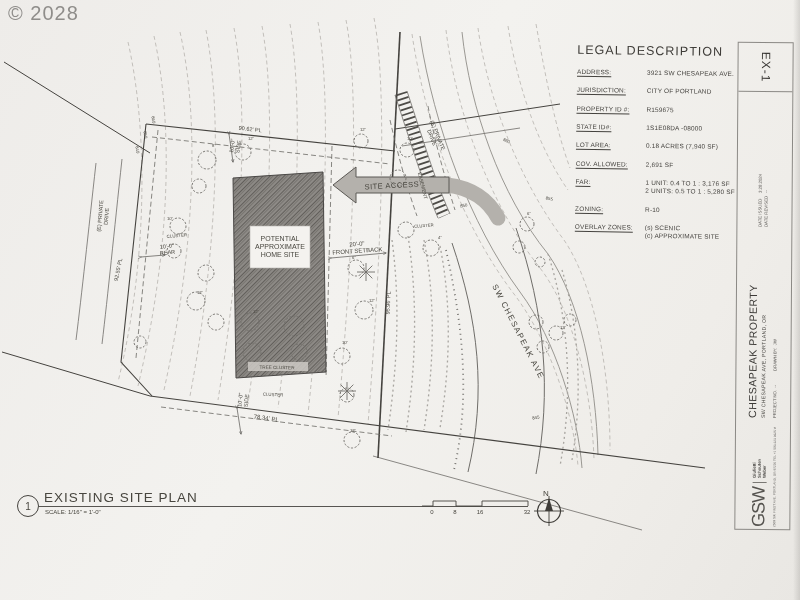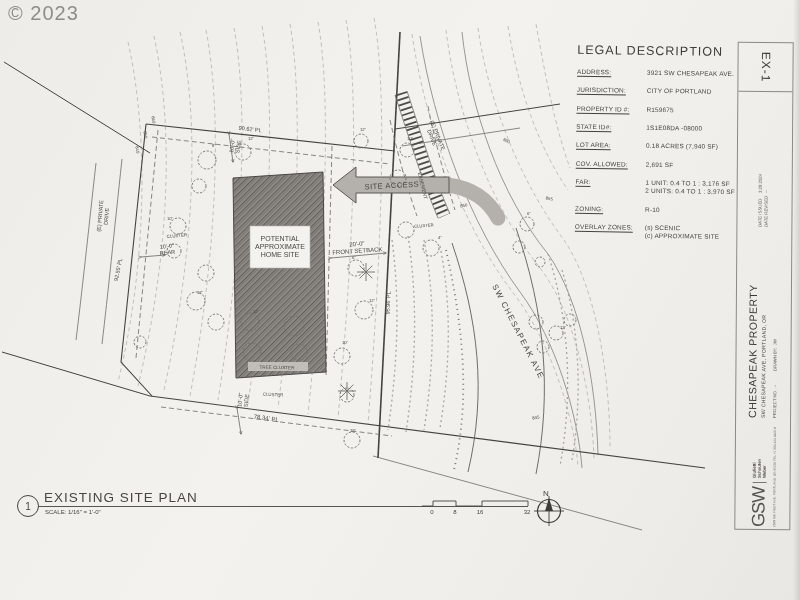--- a/index.html
+++ b/index.html
@@ -53,7 +53,7 @@
 
 <div class="sheet">
 
-  <div class="watermark">© 2023</div>
+  <div class="watermark">© 2028</div>
 
   <svg id="plan-svg" width="800" height="600" viewBox="0 0 800 600">
     <defs>

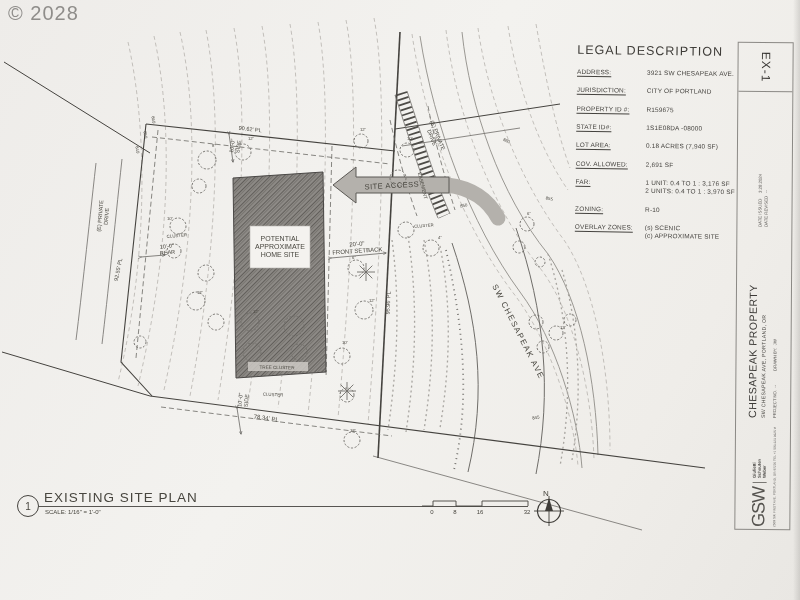--- a/index.html
+++ b/index.html
@@ -274,7 +274,7 @@
         <div class="legal-row">
           <span class="legal-label">FAR:</span>
           <span class="legal-value">1 UNIT: 0.4 TO 1 : 3,176 SF
-2 UNITS: 0.4 TO 1 : 3,970 SF</span>
+2 UNITS: 0.5 TO 1 : 5,280 SF</span>
         </div>
         <div class="legal-row">
           <span class="legal-label">ZONING:</span>

